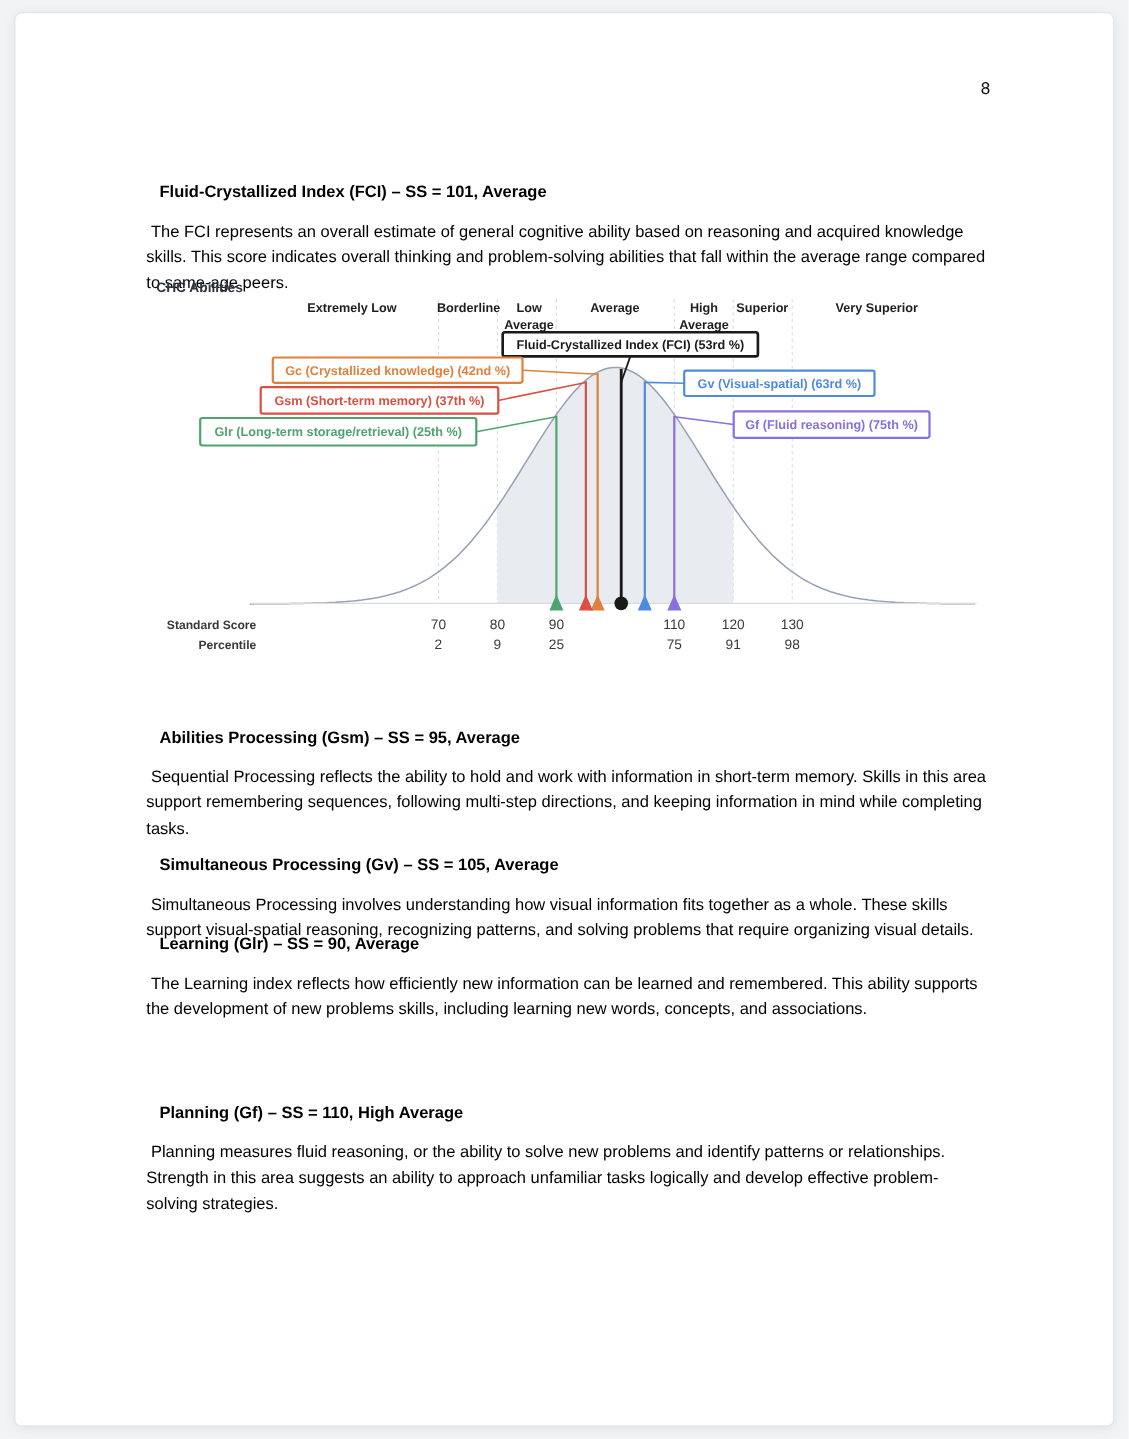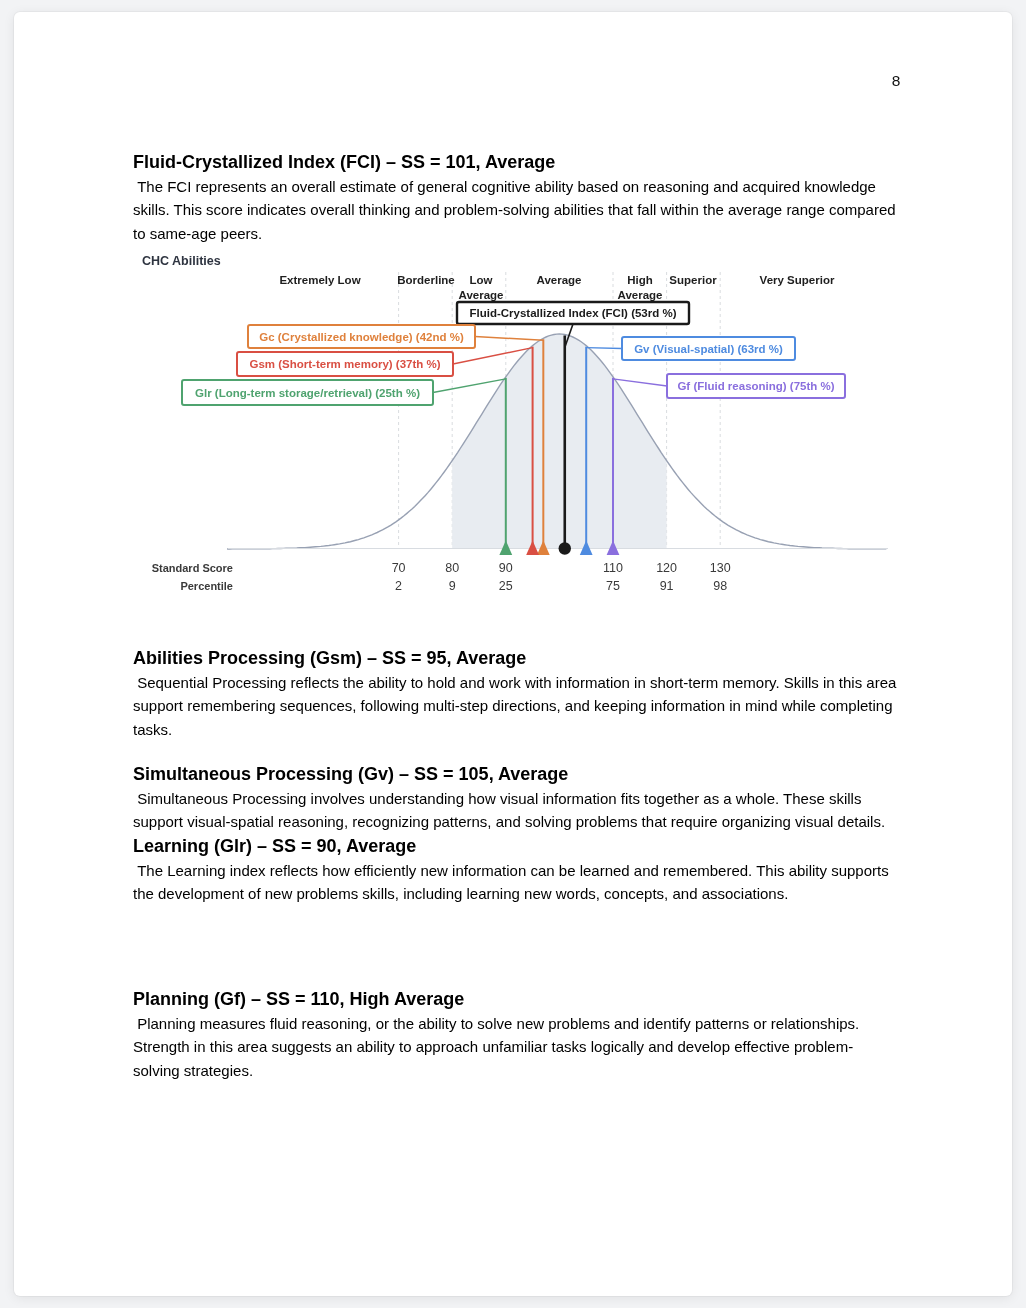--- a/index.html
+++ b/index.html
@@ -25,8 +25,8 @@
     color:#000;
   }
   .section h2{
-    margin:0;padding:0;
-    font-size:18px;line-height:23.5px;font-weight:bold;
+    margin:12px;padding:0;
+    font-size:15px;line-height:23.5px;font-weight:bold;
   }
   .section p{
     margin:0;padding:0;

